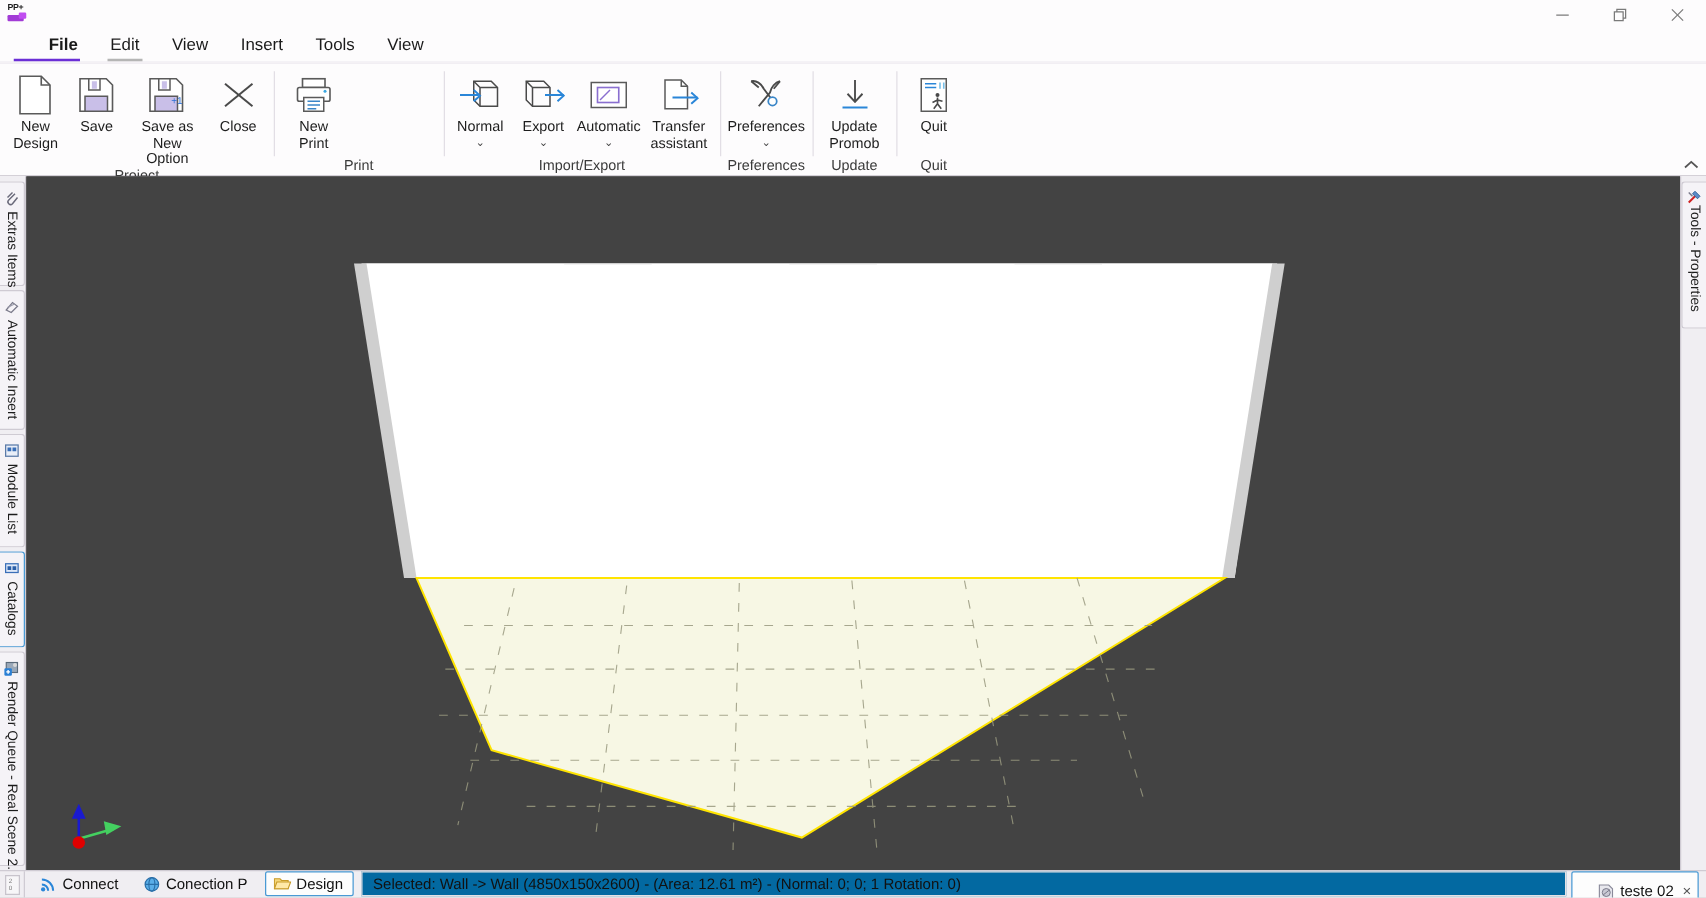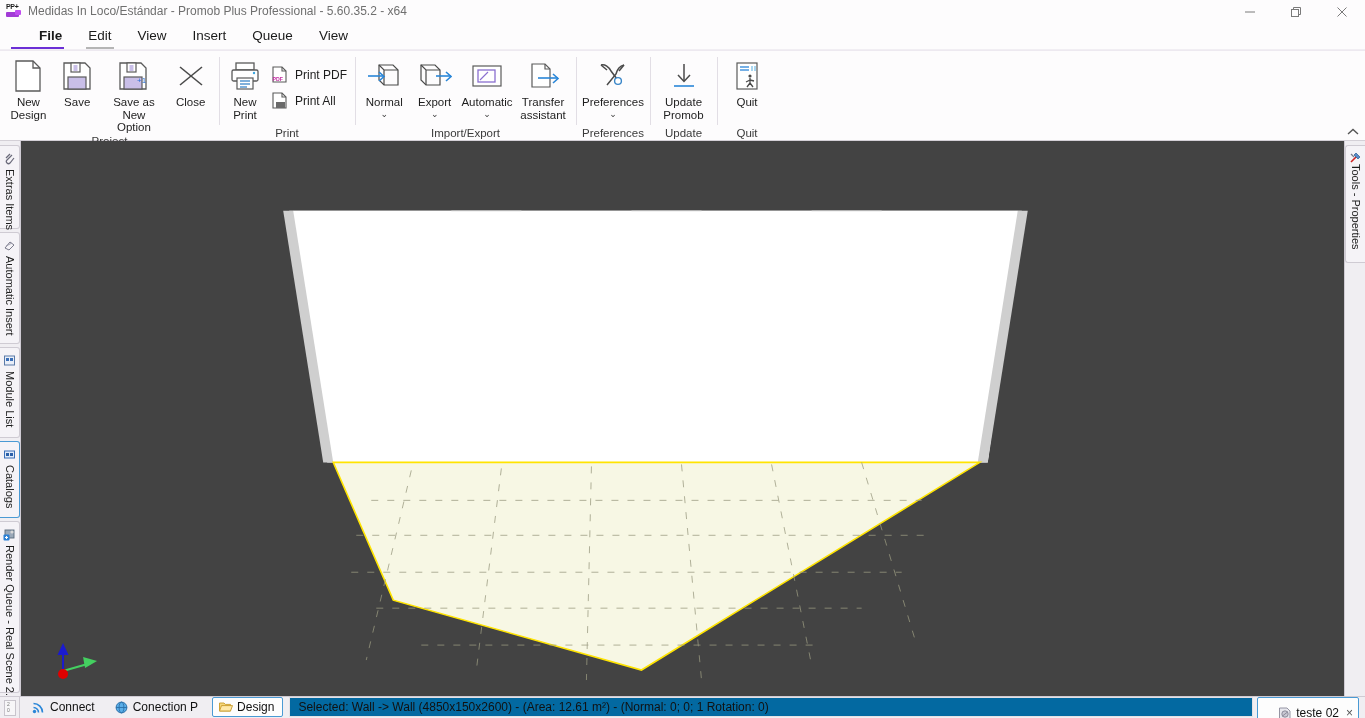--- a/index.html
+++ b/index.html
@@ -321,7 +321,6 @@
       <span class="swatch"></span>
       <span class="swatch2"></span>
     </div>
-    <span class="title-text">Medidas In Loco/Estándar - Promob Plus Professional - 5.60.35.2 - x64</span>
     <div class="wincontrols">
       <div class="winbtn">
         <svg width="12" height="12" viewBox="0 0 12 12">

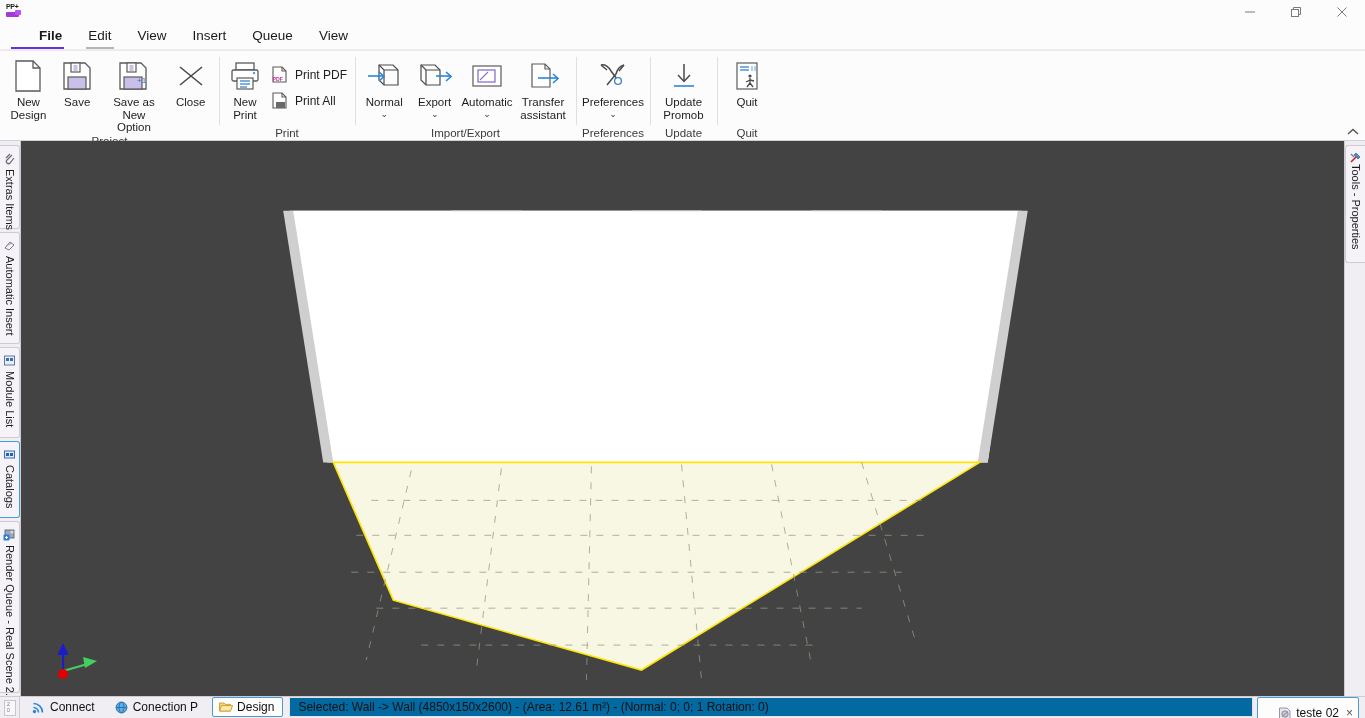--- a/index.html
+++ b/index.html
@@ -347,7 +347,7 @@
     <div class="menu-item hover">Edit</div>
     <div class="menu-item">View</div>
     <div class="menu-item">Insert</div>
-    <div class="menu-item">Queue</div>
+    <div class="menu-item">Tools</div>
     <div class="menu-item">View</div>
 
   </div>

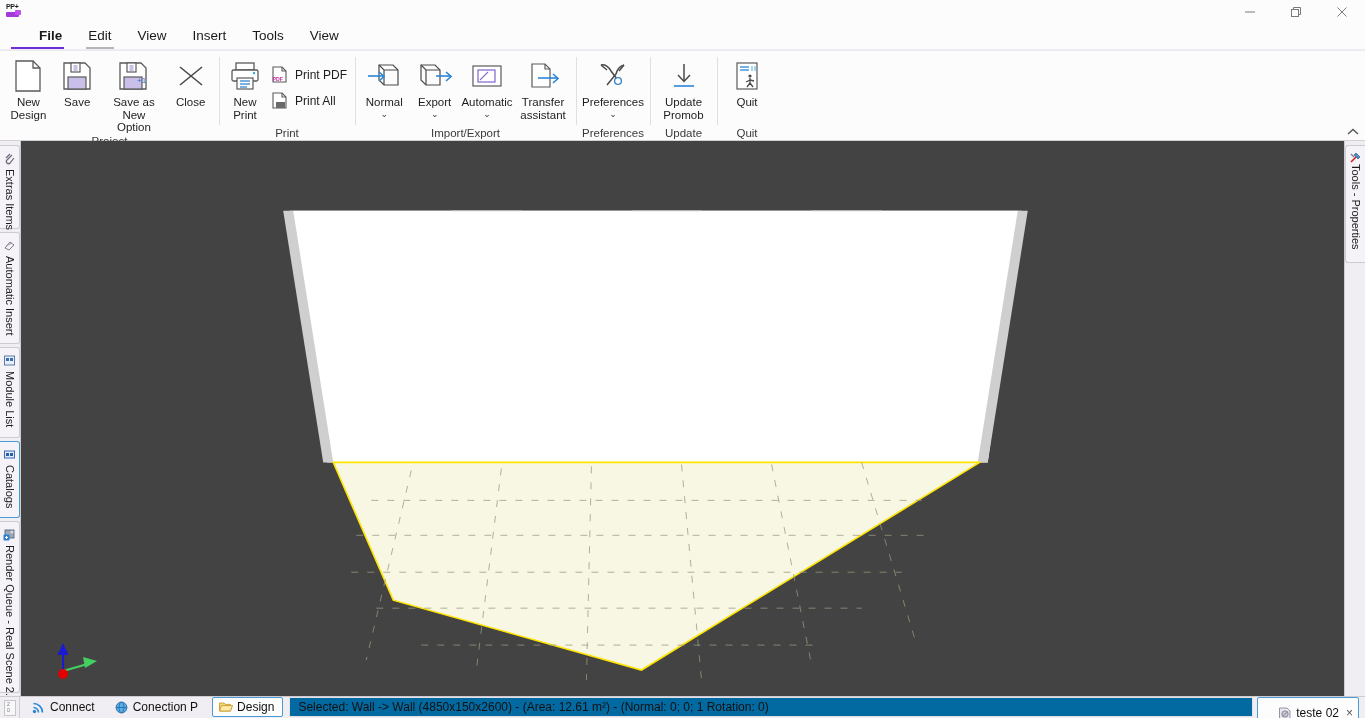--- a/index.html
+++ b/index.html
@@ -419,28 +419,6 @@
           </span>
           <span class="lbl">New
 Print</span>
-        </div>
-        <div class="small-col">
-          <div class="rbtn-small">
-            <span class="glyph">
-              <svg width="18" height="18" viewBox="0 0 18 18">
-                <path d="M2 1 H11 L15 5 V16 H2 Z" fill="#fff" stroke="#5a5a5a" stroke-width="1.1"></path>
-                <path d="M11 1 V5 H15" fill="none" stroke="#5a5a5a" stroke-width="1.1"></path>
-                <text x="1.5" y="15" font-size="5.2" fill="#c02aa0" font-weight="bold" font-family="Liberation Sans, sans-serif">PDF</text>
-              </svg>
-            </span>
-            <span class="lbl">Print PDF</span>
-          </div>
-          <div class="rbtn-small">
-            <span class="glyph">
-              <svg width="18" height="18" viewBox="0 0 18 18">
-                <path d="M2 1 H11 L15 5 V16 H2 Z" fill="#fff" stroke="#5a5a5a" stroke-width="1.1"></path>
-                <path d="M11 1 V5 H15" fill="none" stroke="#5a5a5a" stroke-width="1.1"></path>
-                <rect x="5" y="10" width="9" height="6" fill="#6a6a6a"></rect>
-              </svg>
-            </span>
-            <span class="lbl">Print All</span>
-          </div>
         </div>
       </div>
       <div class="group-label">Print</div>

